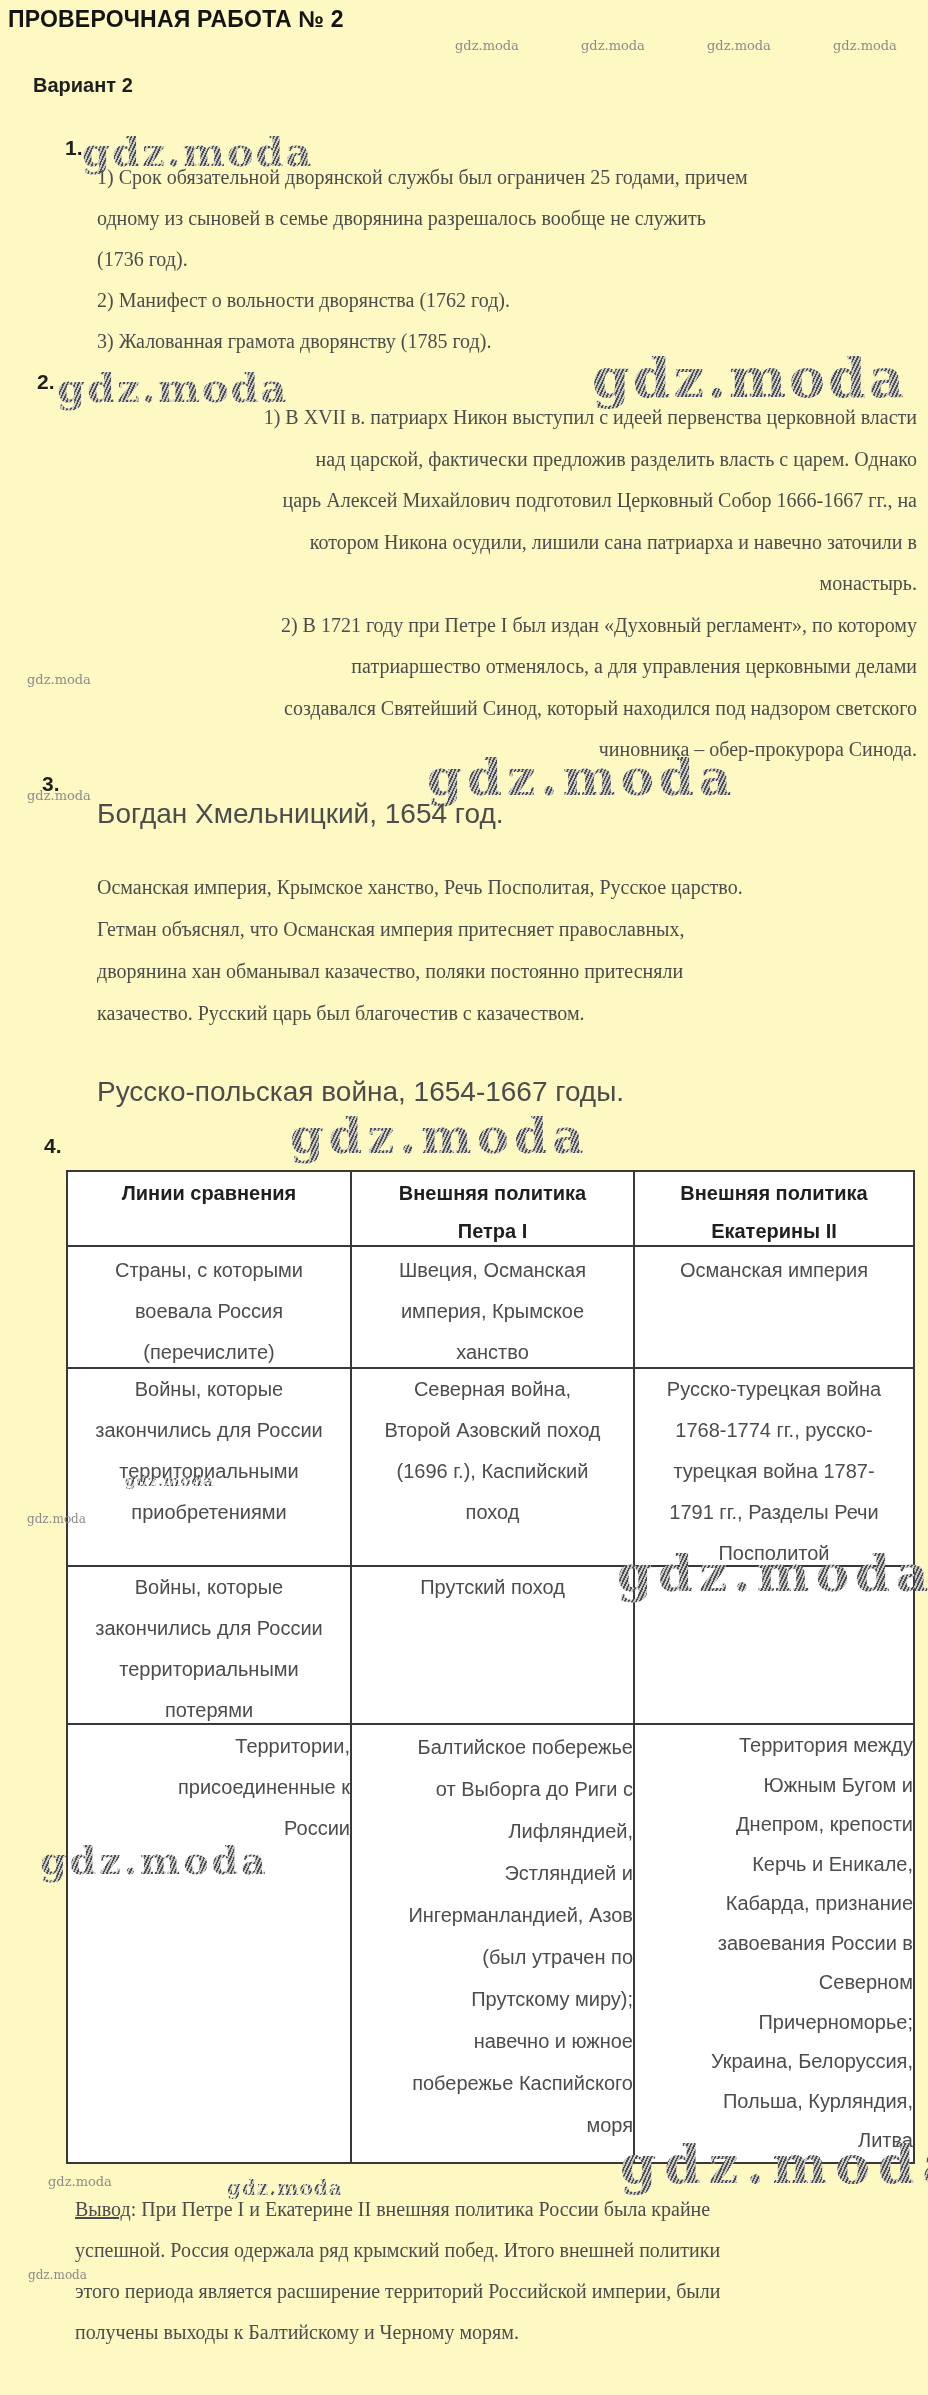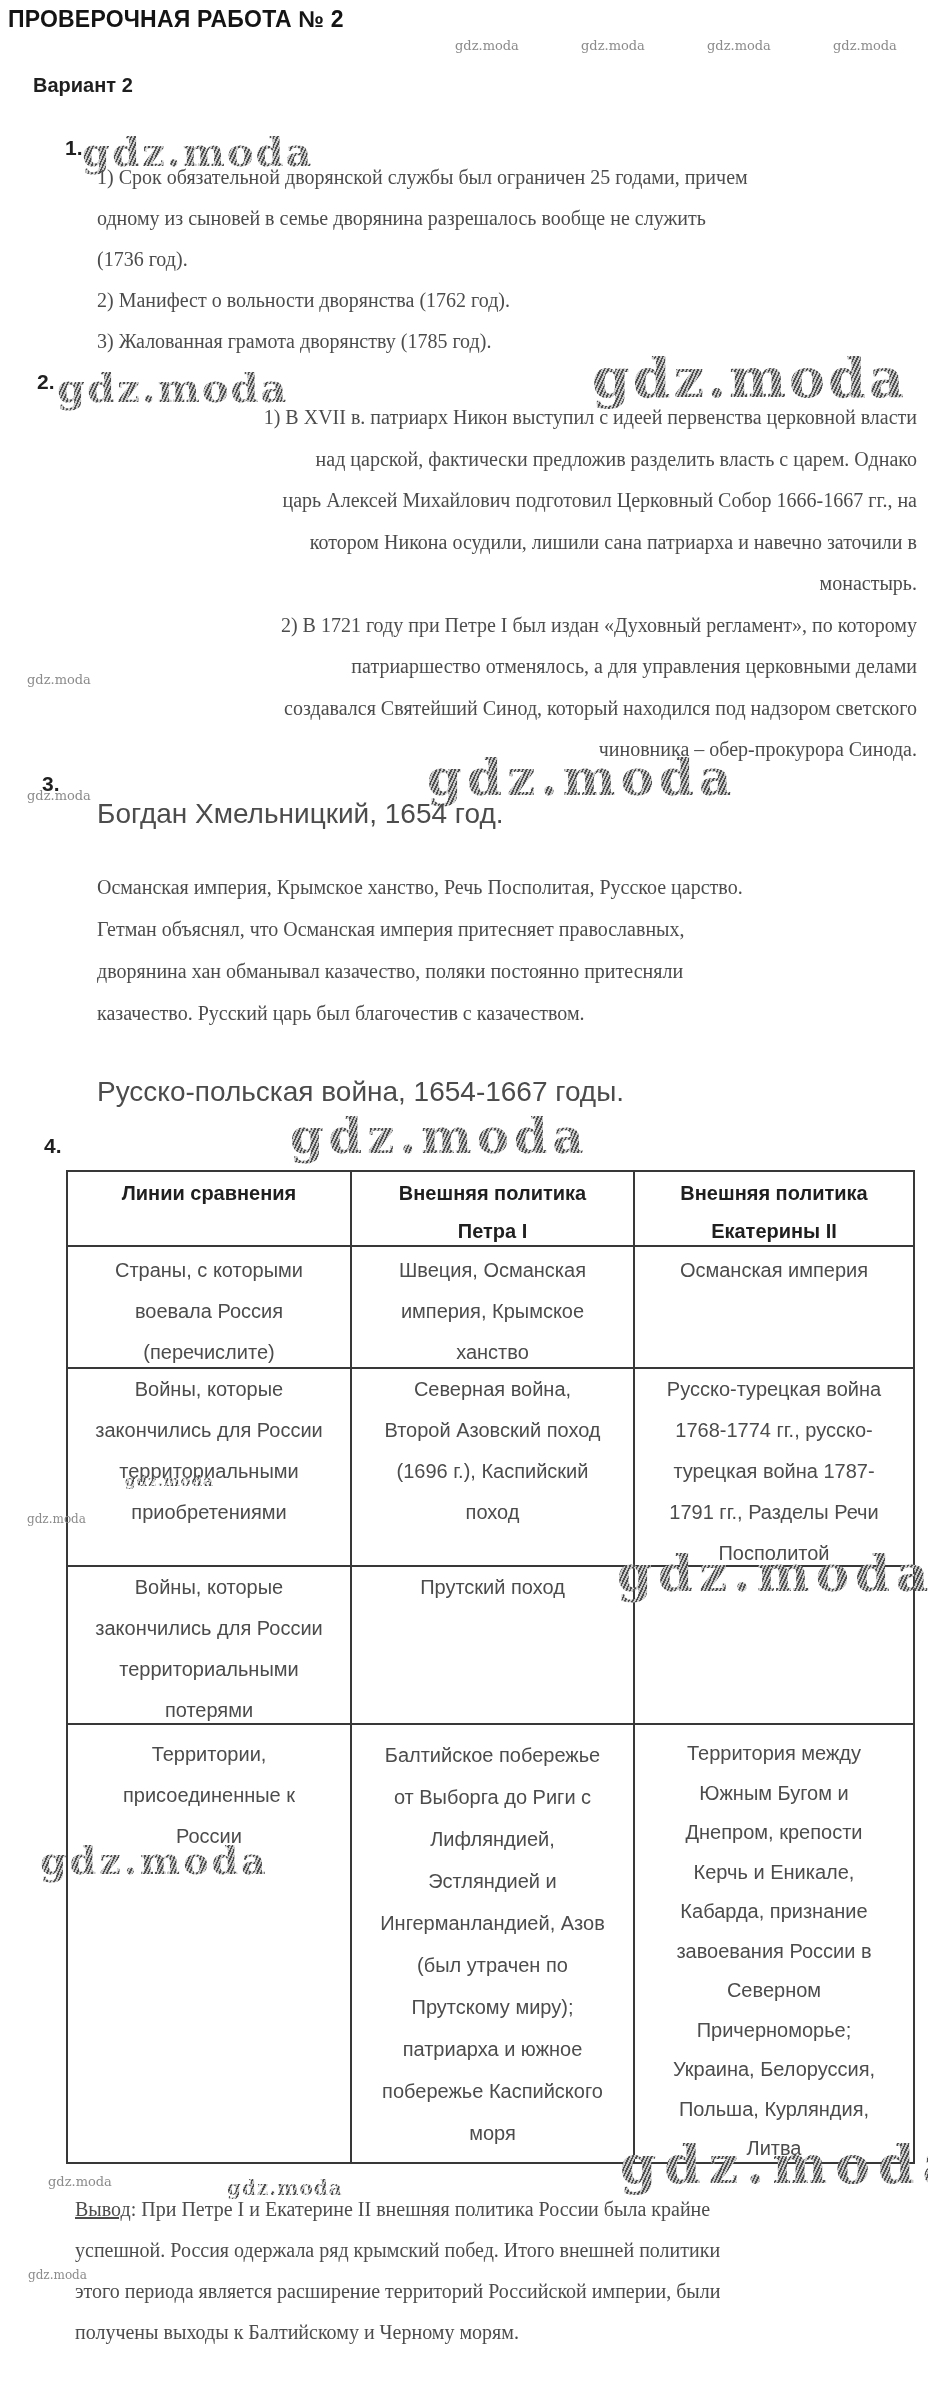--- a/index.html
+++ b/index.html
@@ -5,7 +5,7 @@
   html,body{margin:0;padding:0;background:#e9e9e9;}
   .sheet{
     position:relative;width:928px;height:2395px;margin:0 auto;
-    background:#ffffff;overflow:hidden;
+    background:#fef9c3;overflow:hidden;
     font-family:"Liberation Sans",sans-serif;color:#4c4c4c;
   }
   .abs{position:absolute;}

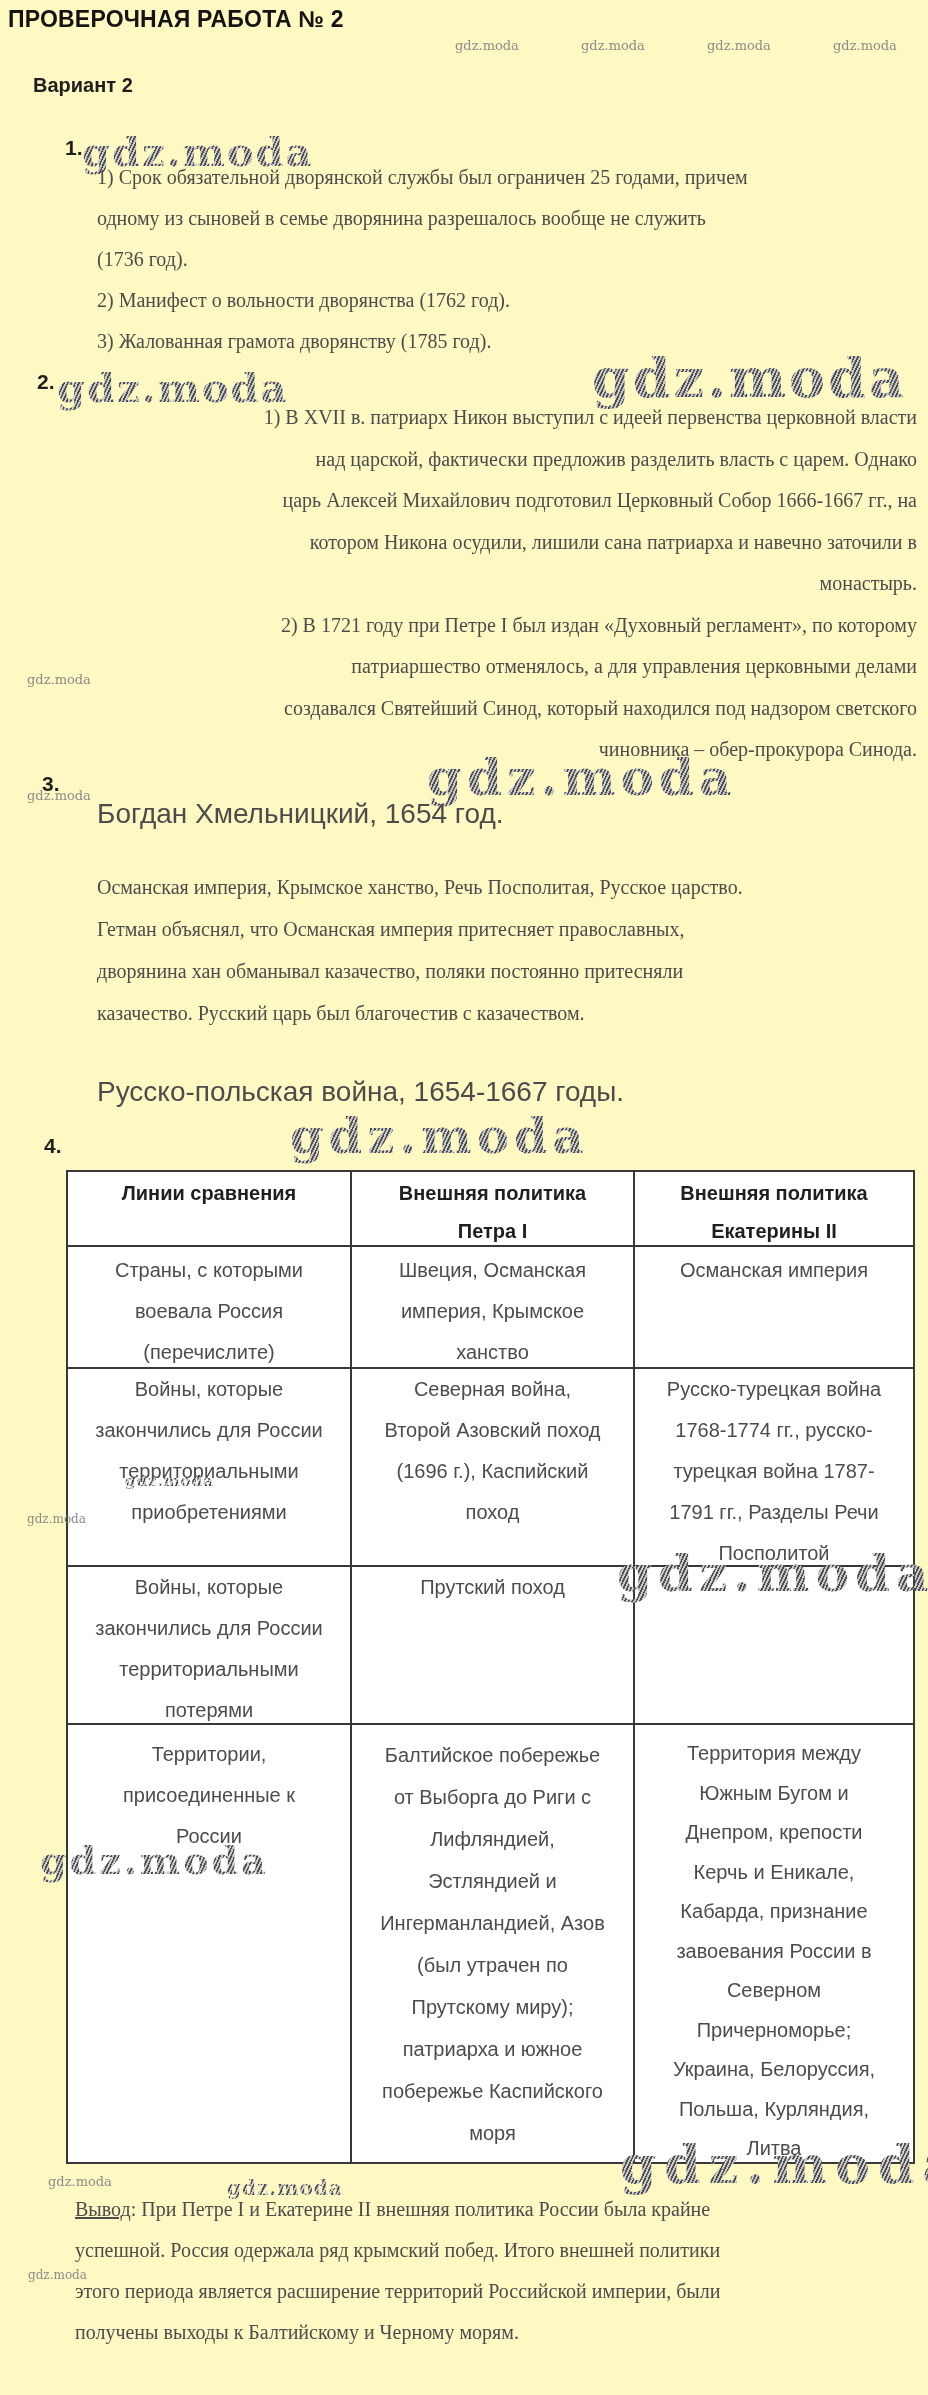--- a/index.html
+++ b/index.html
@@ -53,7 +53,7 @@
   .cell.r1{padding-top:3px;}
   .cell.r2{padding-top:0px;}
   .cell.r3{padding-top:0px;}
-  .cell.r4{padding-top:9px;}
+  .cell.r4{padding-top:1px;text-align:right;}
   .cell.lhc42{line-height:42px;}
   .cell.lhc40{line-height:39.5px;}
 </style>

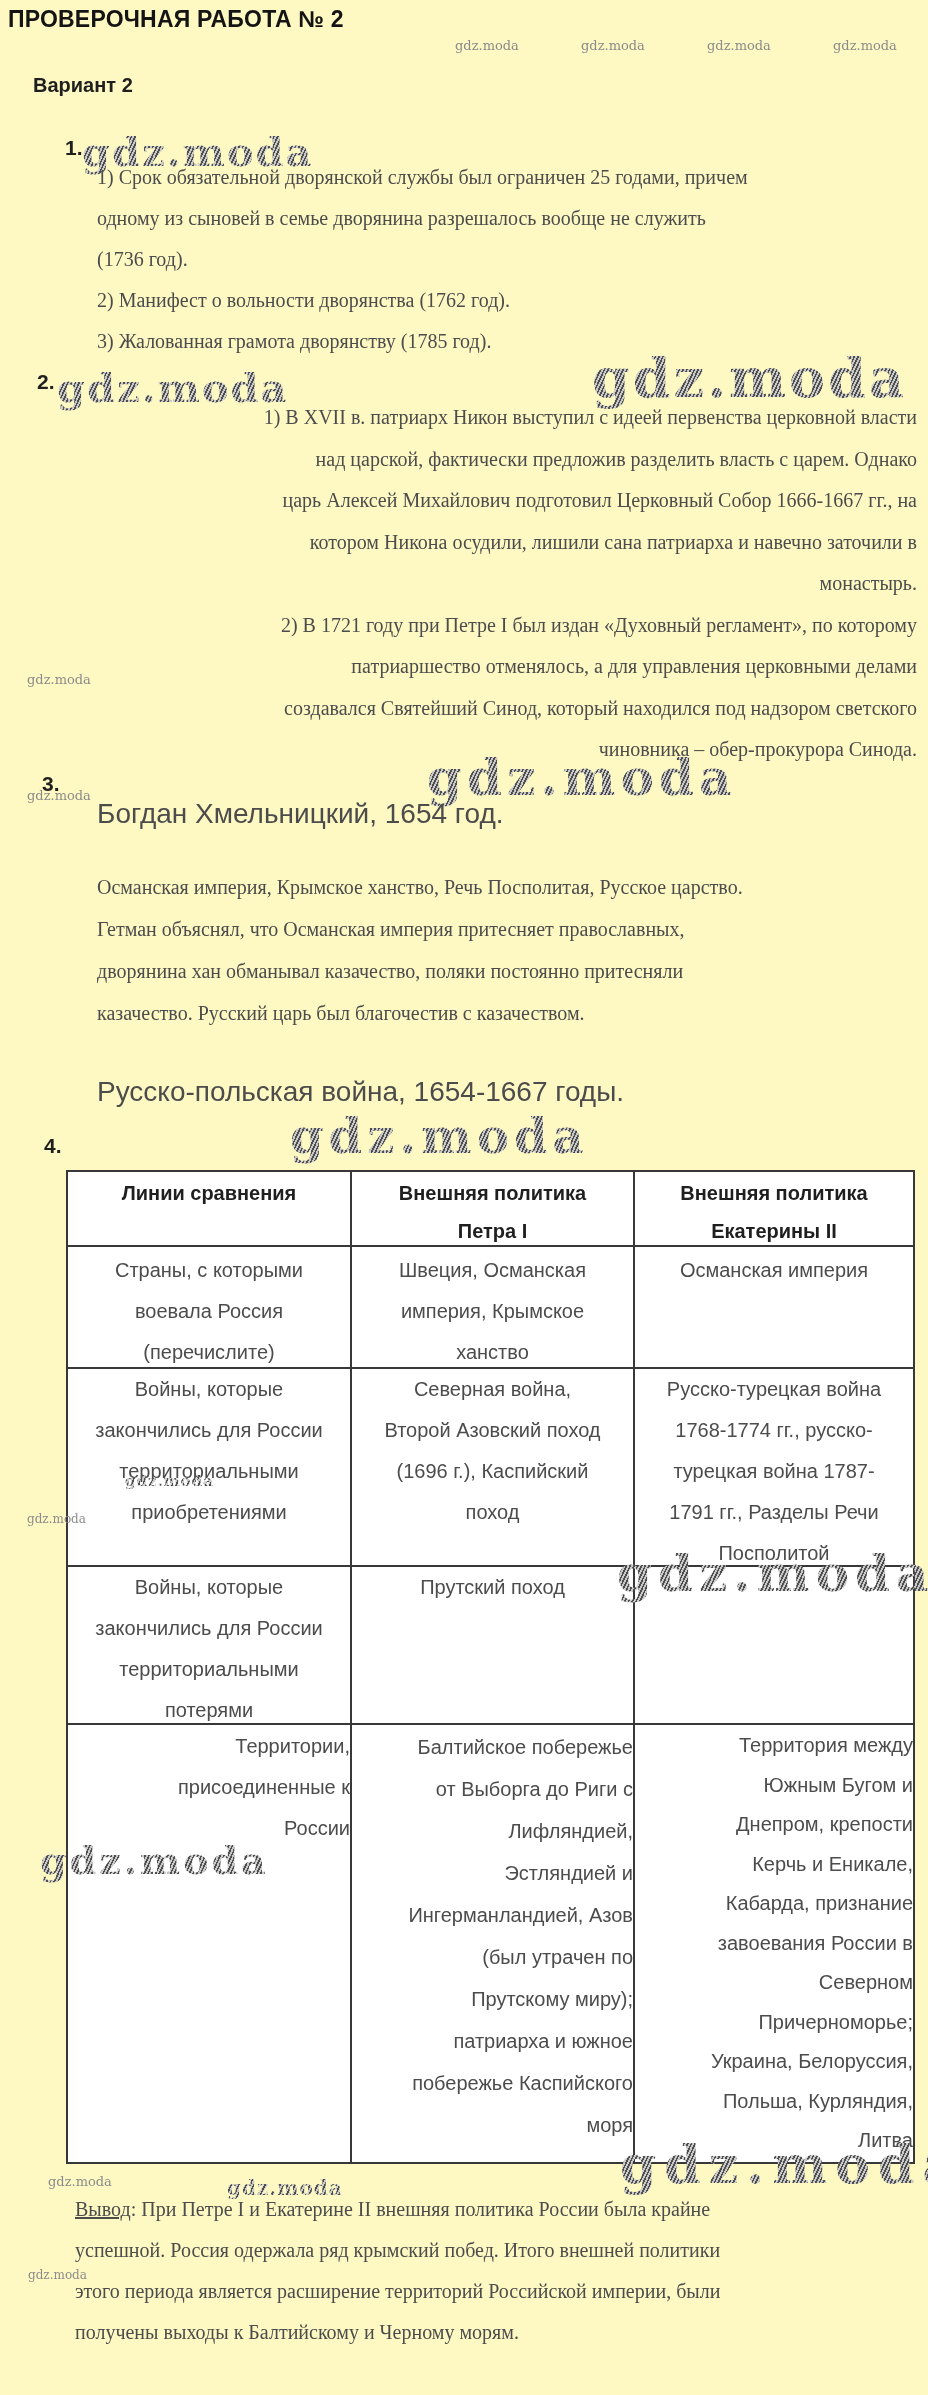--- a/index.html
+++ b/index.html
@@ -183,7 +183,7 @@
         <div class="line">Ингерманландией, Азов</div>
         <div class="line">(был утрачен по</div>
         <div class="line">Прутскому миру);</div>
-        <div class="line">патриарха и южное</div>
+        <div class="line">навечно и южное</div>
         <div class="line">побережье Каспийского</div>
         <div class="line">моря</div>
       </div>

